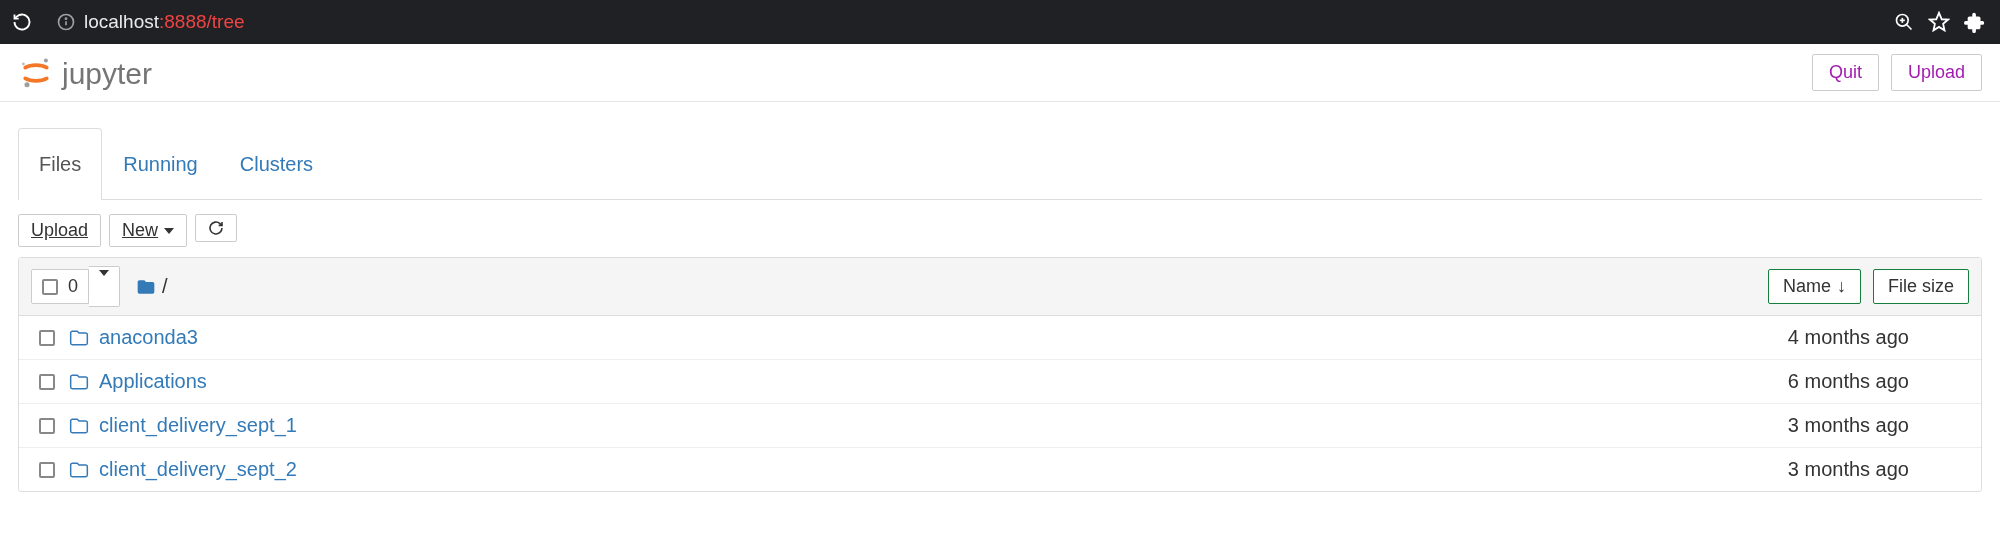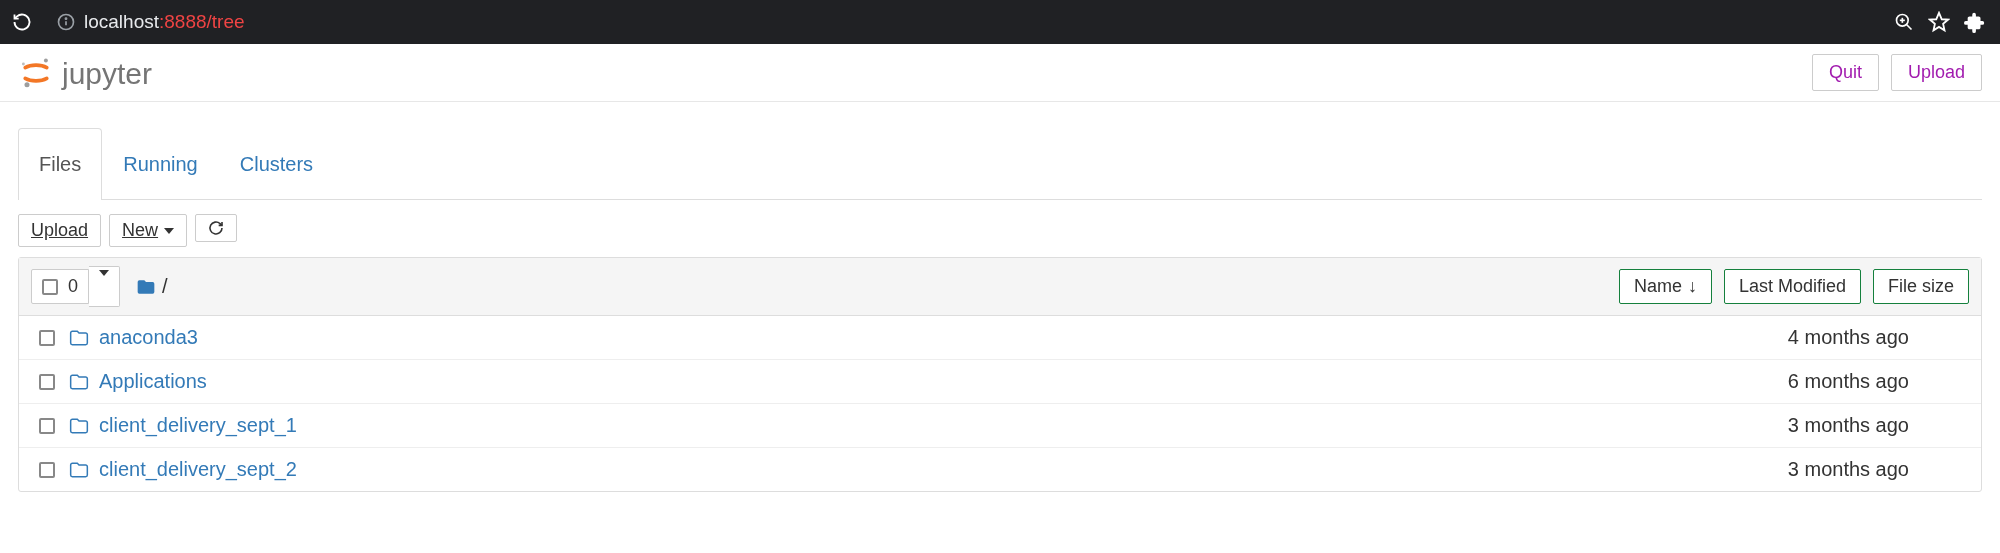--- a/index.html
+++ b/index.html
@@ -168,7 +168,6 @@
           <span>Name</span>
           <span class="sort-arrow">↓</span>
         </button>
-        <button class="sort-btn">Last Modified</button>
         <button class="sort-btn">File size</button>
       </div>
     </div>

